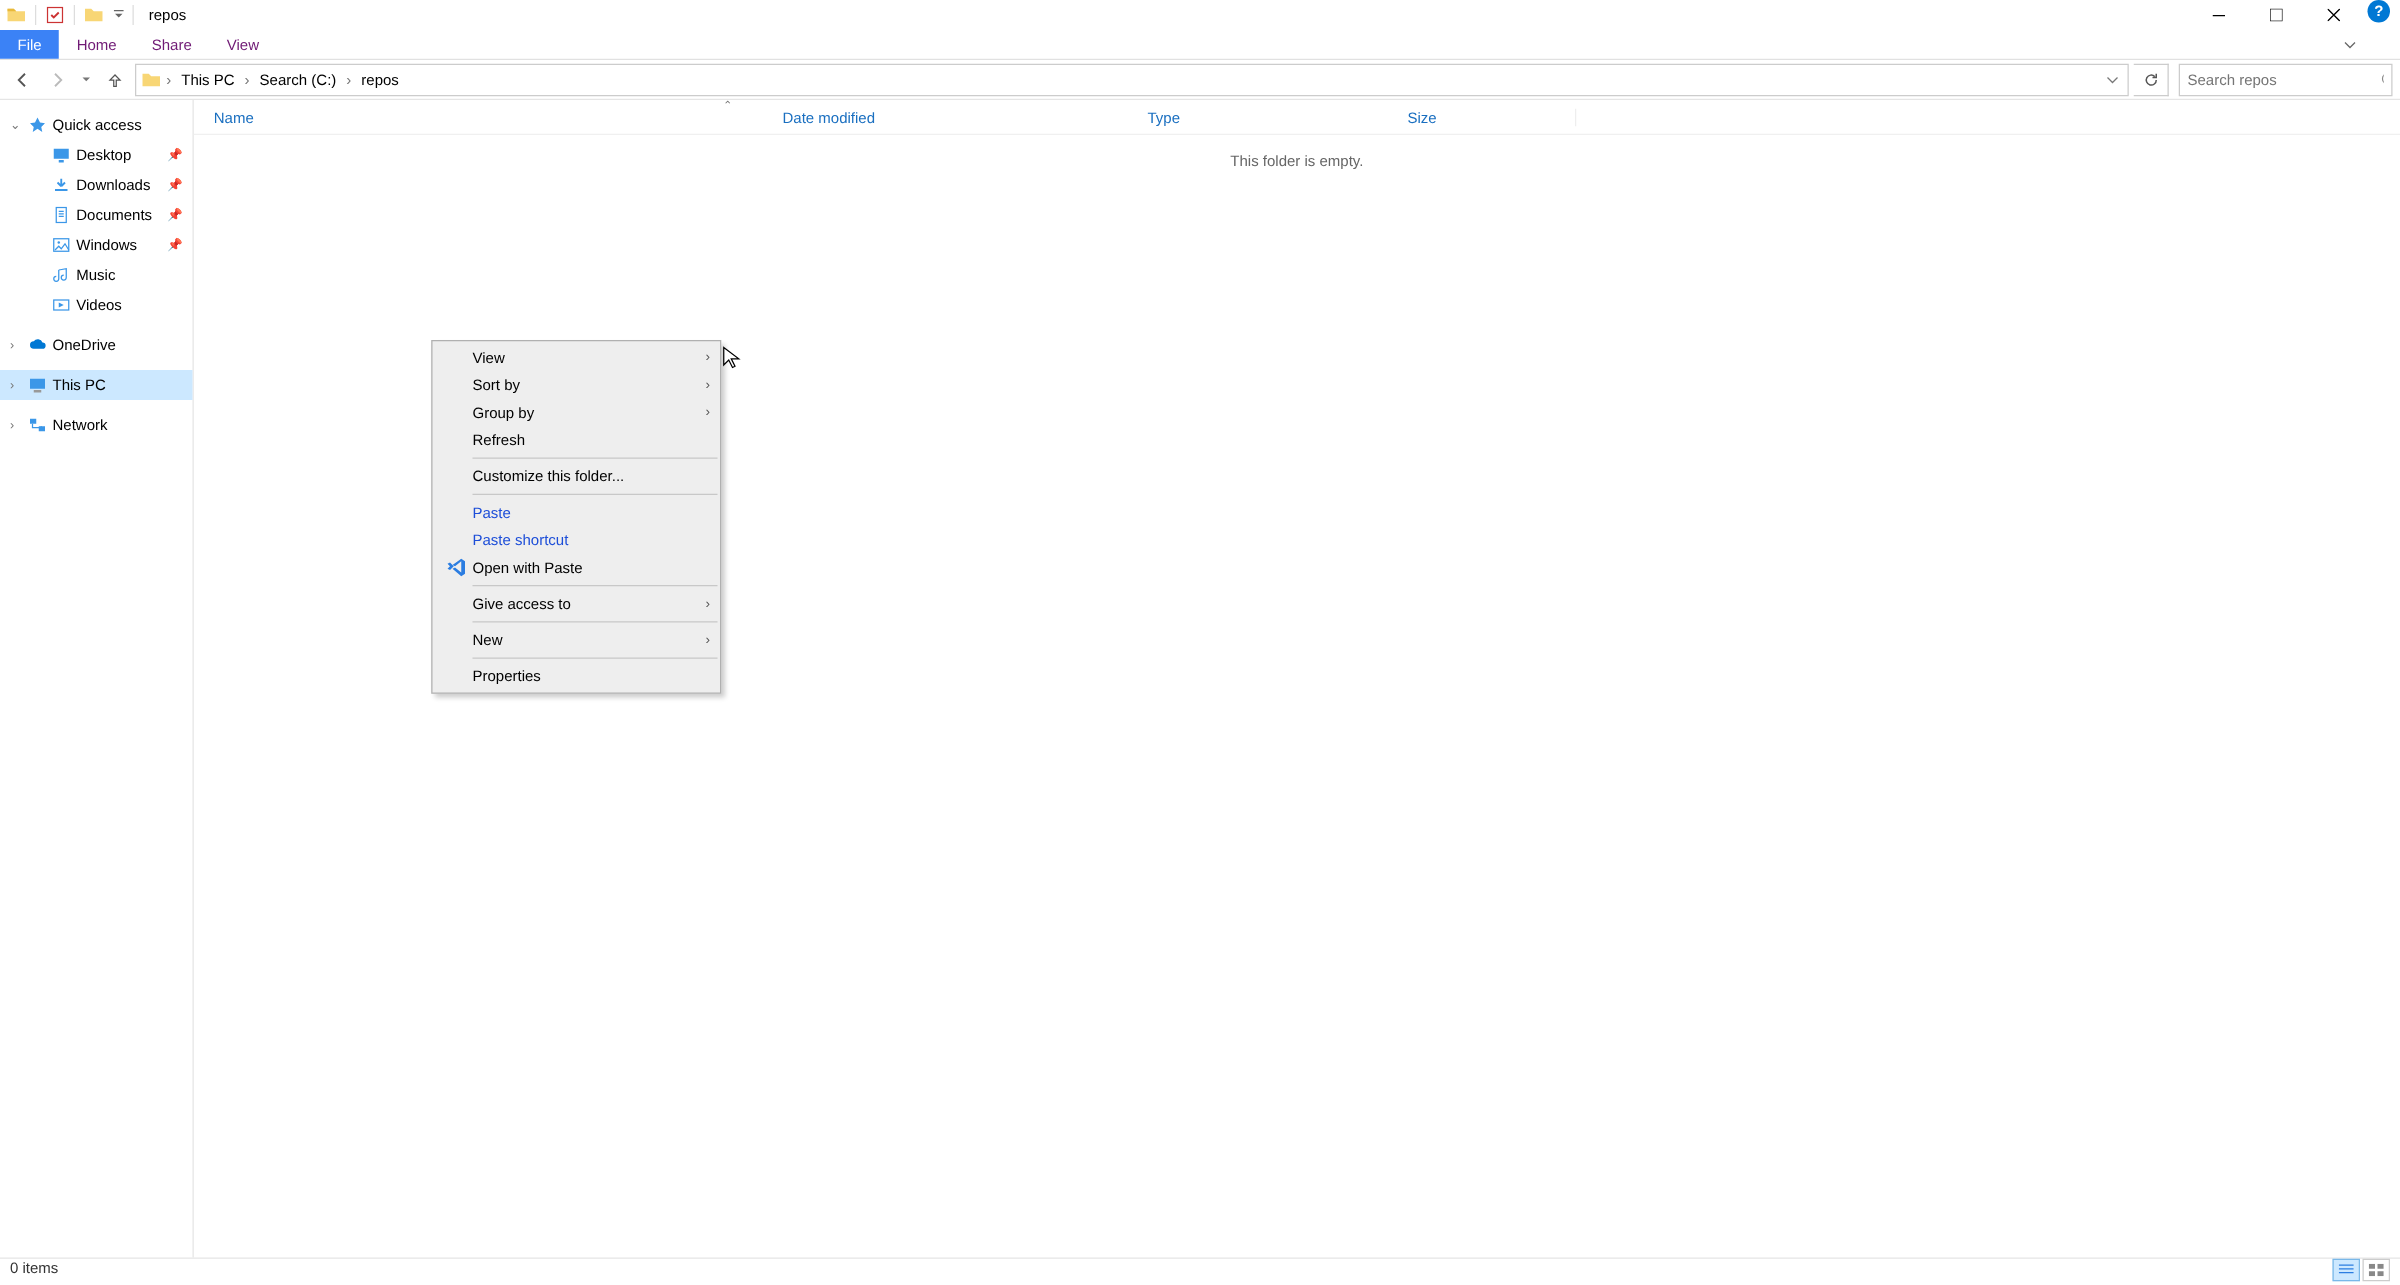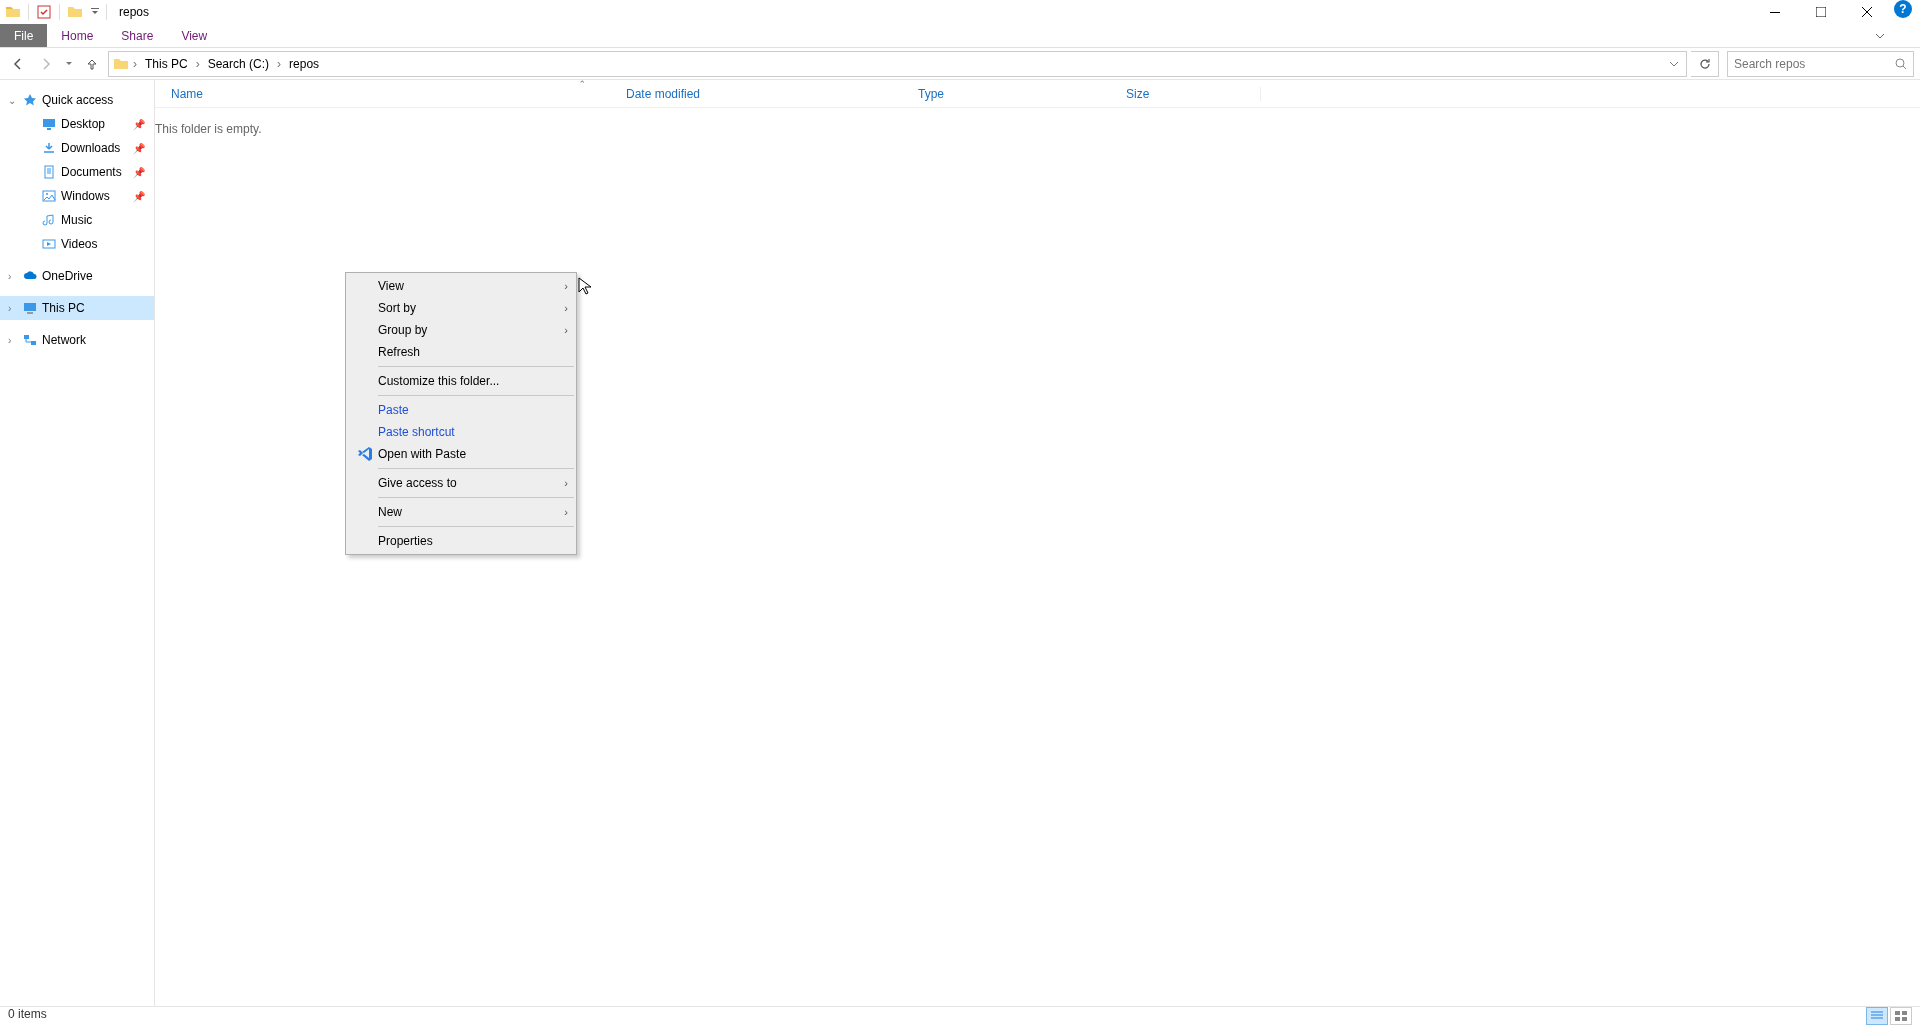--- a/index.html
+++ b/index.html
@@ -18,7 +18,7 @@
 
 .ribbon { height: 24px; background: #fff; display: flex; align-items: stretch; border-bottom: 1px solid #e1e1e1; position: relative; }
 .ribbon .tab { padding: 0 14px; display: flex; align-items: center; color: #701a75; cursor: default; }
-.ribbon .tab.file { background: #737373; color: #fff; }
+.ribbon .tab.file { background: #3b82f6; color: #fff; }
 .ribbon .expand { position: absolute; right: 28px; top: 0; height: 24px; width: 24px; display:flex; align-items:center; justify-content:center; }
 
 

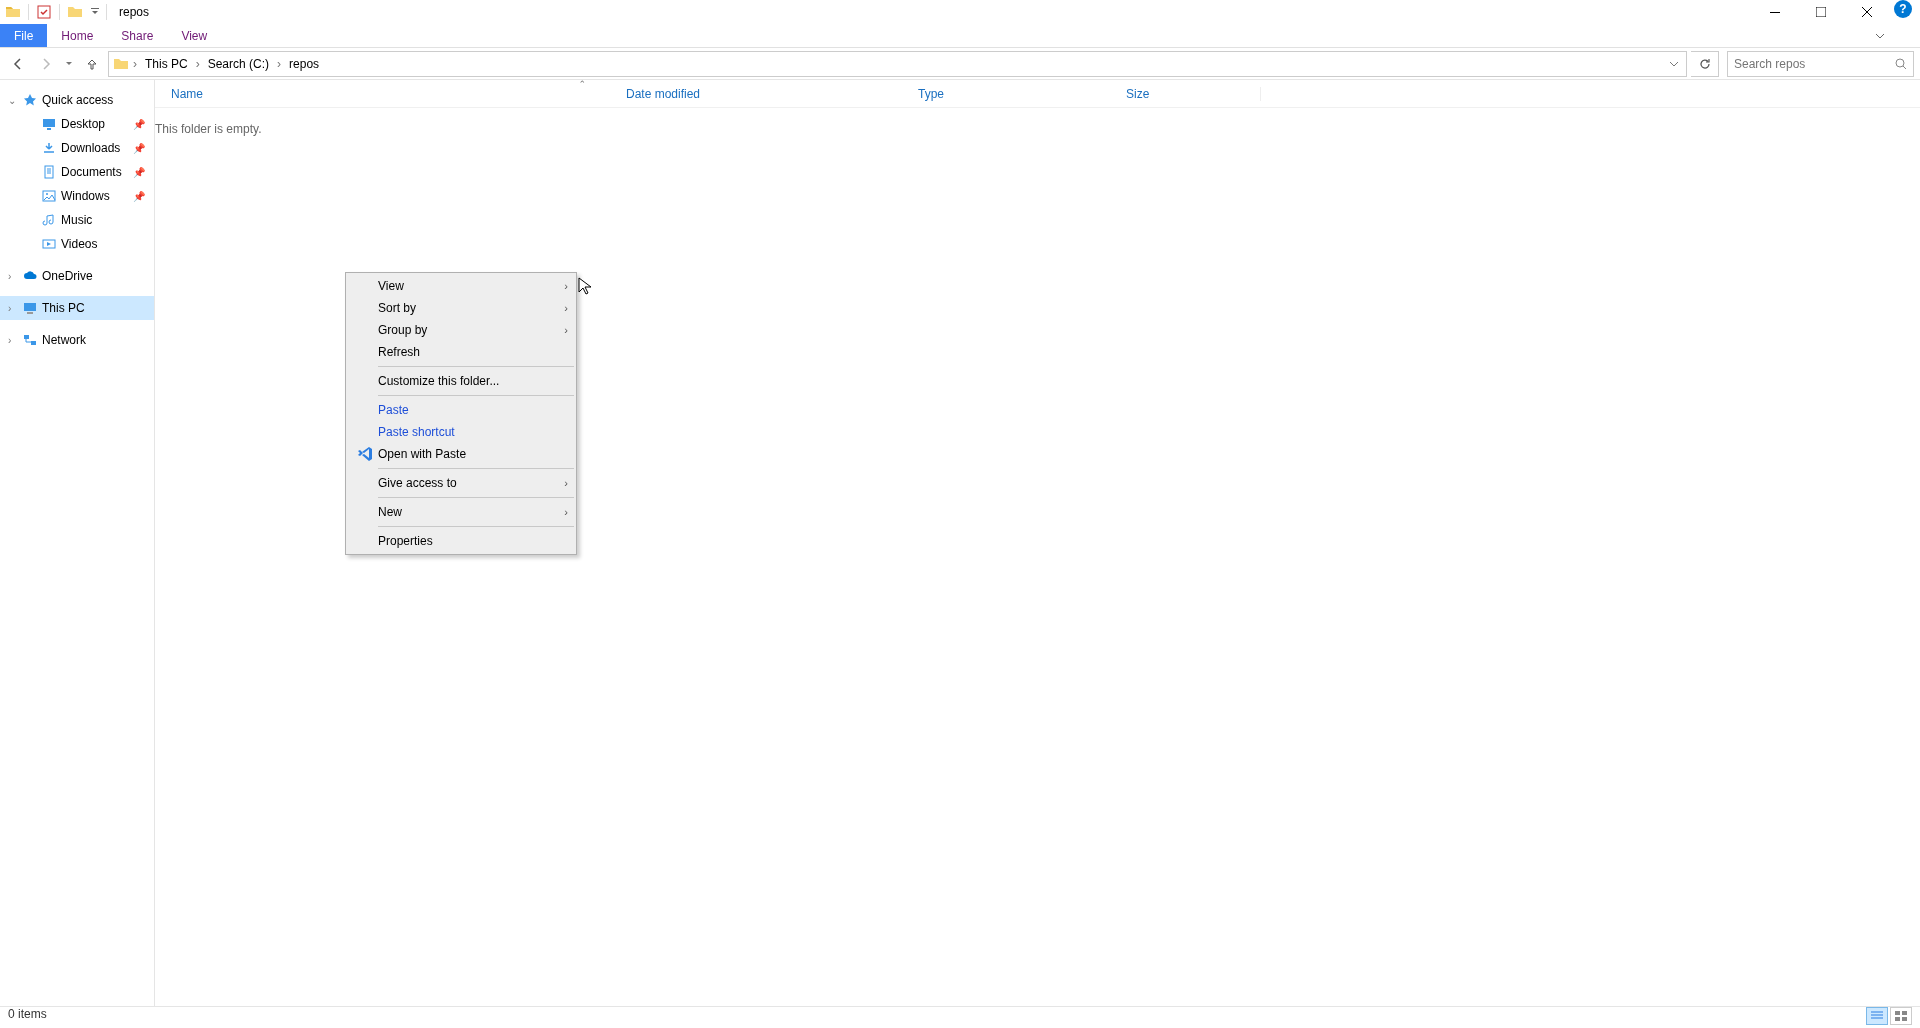--- a/index.html
+++ b/index.html
@@ -31,7 +31,7 @@
 .address .folder-ico { width: 16px; height: 16px; margin: 0 2px 0 4px; }
 .address .hist { width: 24px; height: 100%; display: flex; align-items: center; justify-content: center; color: #777; margin-left: auto; }
 .refresh { width: 28px; height: 26px; border: 1px solid #ccc; border-left: none; display:flex; align-items:center; justify-content:center; color:#555; }
-.search { width: 187px; height: 26px; border: 1px solid #ccc; display: flex; align-items: center; padding: 0 6px; color: #888; margin-left: 4px; }
+.search { width: 171px; height: 26px; border: 1px solid #ccc; display: flex; align-items: center; padding: 0 6px; color: #888; margin-left: 4px; }
 .search input { border:none; outline:none; flex:1; font-size:12px; color:#888; background:transparent; }
 
 

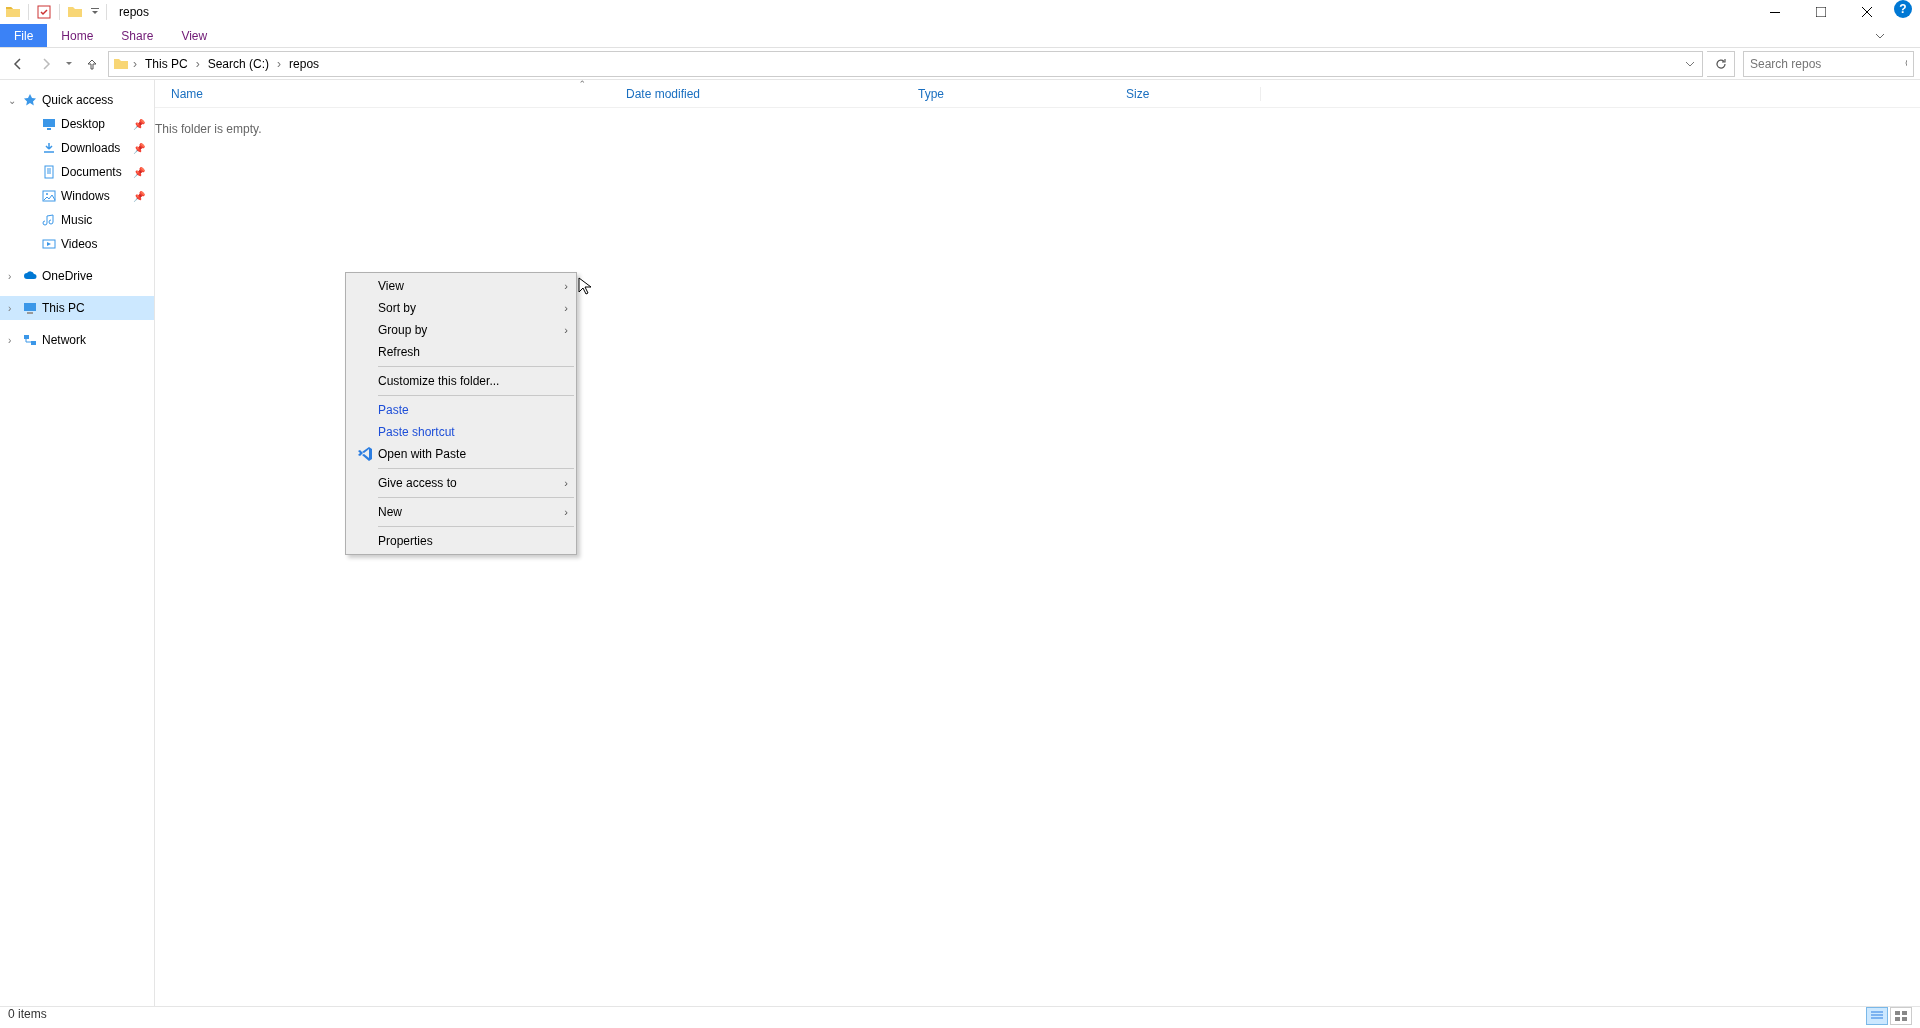--- a/index.html
+++ b/index.html
@@ -53,7 +53,7 @@
 .columns .col.type { width: 208px; margin-left: 44px; }
 .columns .col.size { width: 135px; border-right: 1px solid #eee; }
 .columns .sort-caret { position: absolute; right: 40px; top: -8px; color: #777; font-size: 9px; }
-.empty { text-align: left; color: #666; padding-top: 14px; }
+.empty { text-align: center; color: #666; padding-top: 14px; }
 
 
 .context-menu { position: absolute; left: 190px; top: 192px; width: 232px; background: #eeeeee; border: 1px solid #b0b0b0; box-shadow: 3px 3px 4px rgba(0,0,0,0.2); padding: 2px 0; }

